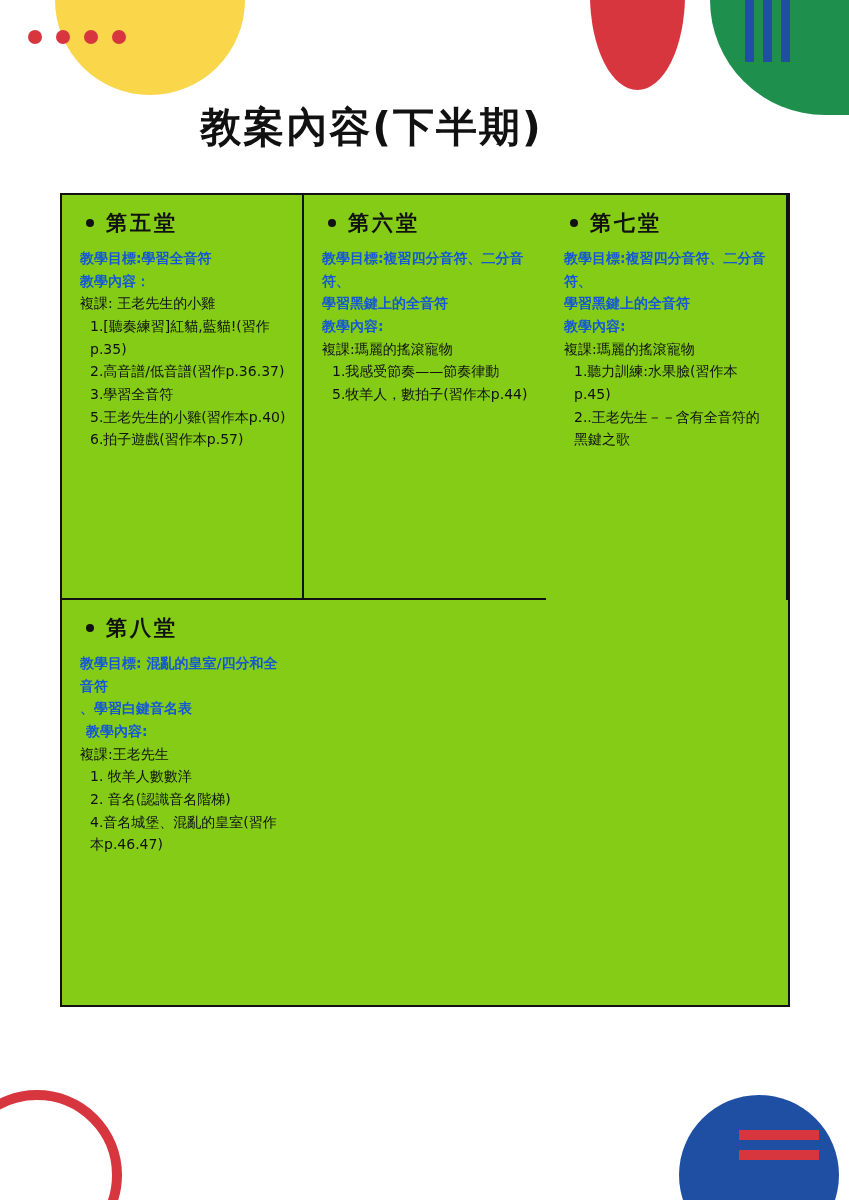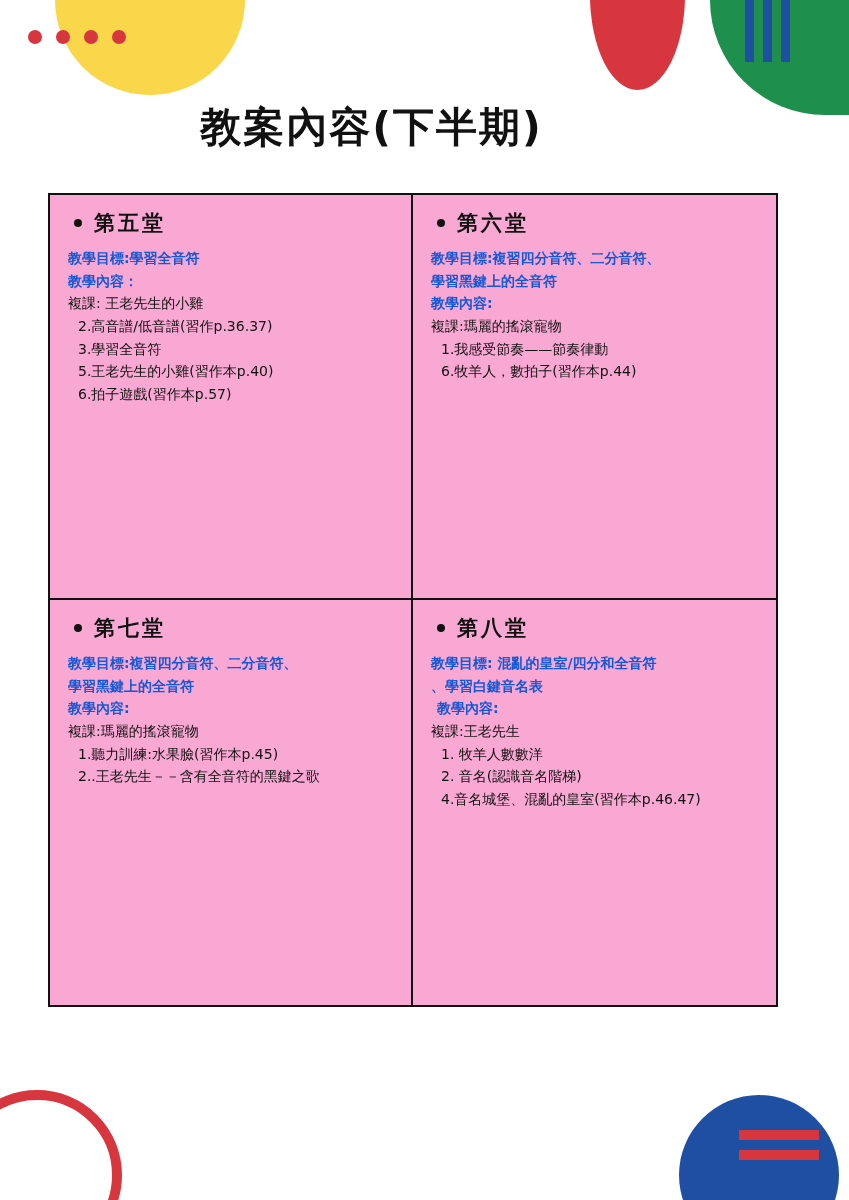--- a/index.html
+++ b/index.html
@@ -95,14 +95,14 @@
   
   .sheet {
     position: absolute;
-    top: 193px; left: 48px;
+    top: 193px; left: 60px;
     width: 730px;
     border: 2px solid #111;
     box-sizing: border-box;
     display: grid;
-    grid-template-columns: 1fr 1fr;
+    grid-template-columns: 1fr 1fr 1fr;
     grid-template-rows: 405px 405px;
-    background: #f9a8d4;
+    background: #84cc16;
   }
   .cell {
     box-sizing: border-box;

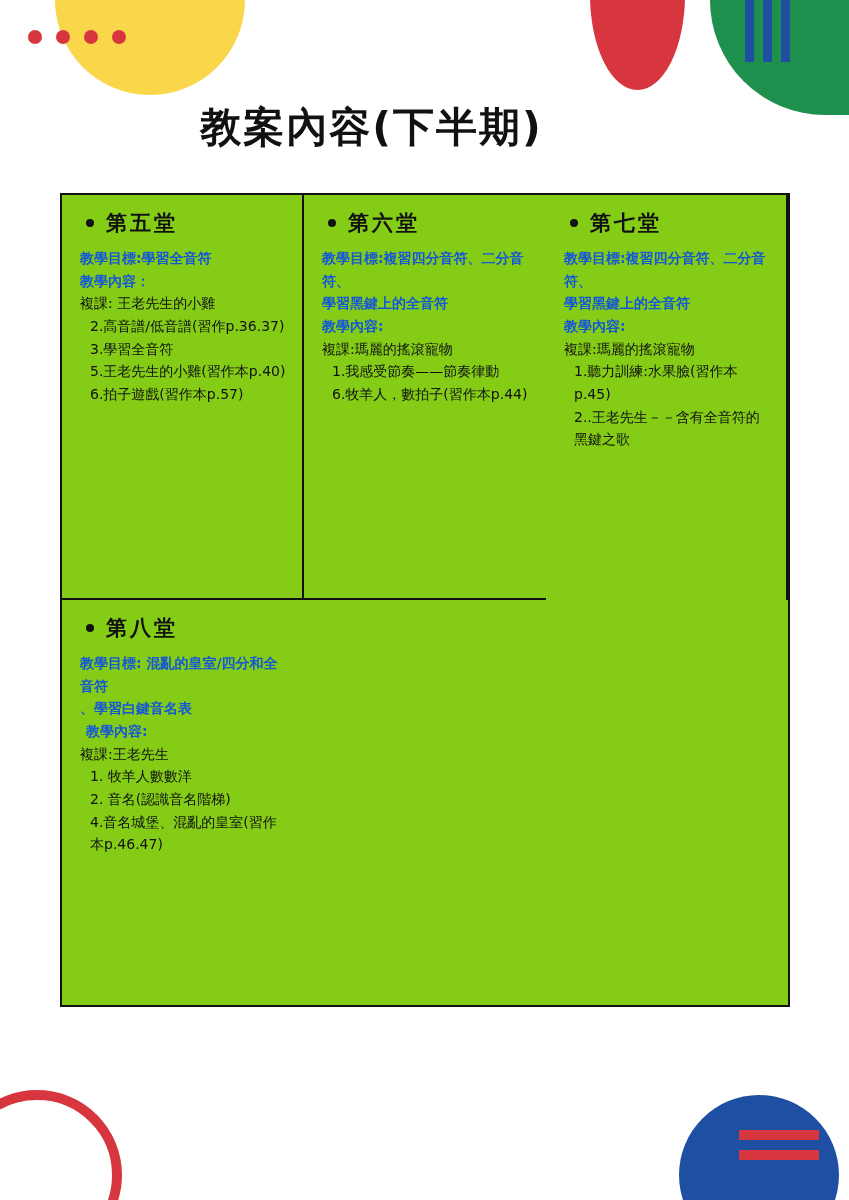--- a/index.html
+++ b/index.html
@@ -183,6 +183,7 @@
       <div class="line lbl"><span>教學目標:</span><span class="blue">學習全音符</span></div>
       <div class="line lbl">教學內容：</div>
       <div class="line">複課: 王老先生的小雞</div>
+      <div class="line indent1">1.[聽奏練習]紅貓,藍貓!(習作p.35)</div>
       <div class="line indent1">2.高音譜/低音譜(習作p.36.37)</div>
       <div class="line indent1">3.學習全音符</div>
       <div class="line indent1">5.王老先生的小雞(習作本p.40)</div>

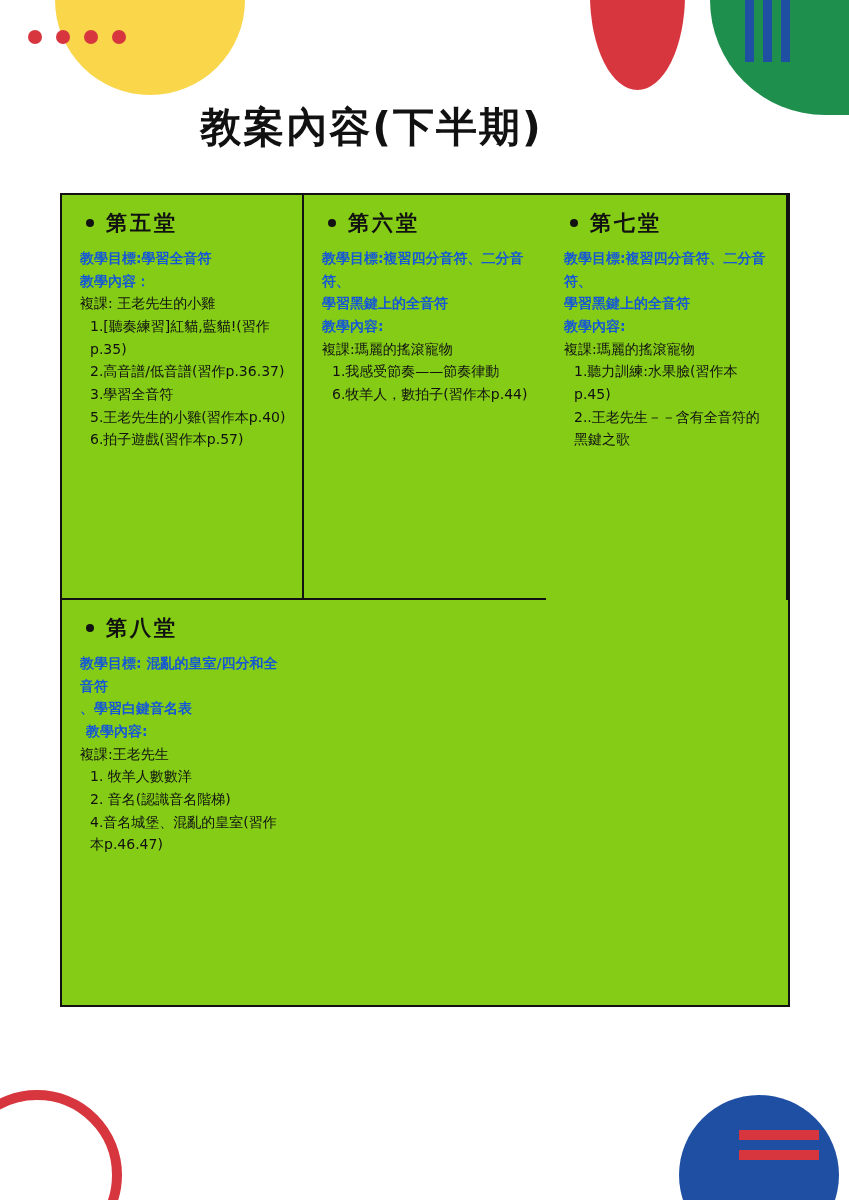--- a/index.html
+++ b/index.html
@@ -202,7 +202,7 @@
       <div class="line lbl">教學內容:</div>
       <div class="line">複課:瑪麗的搖滾寵物</div>
       <div class="line indent1">1.我感受節奏——節奏律動</div>
-      <div class="line indent1">6.牧羊人，數拍子(習作本p.44)</div>
+      <div class="line indent1">5.牧羊人，數拍子(習作本p.44)</div>
     </div>
   </div>
 

